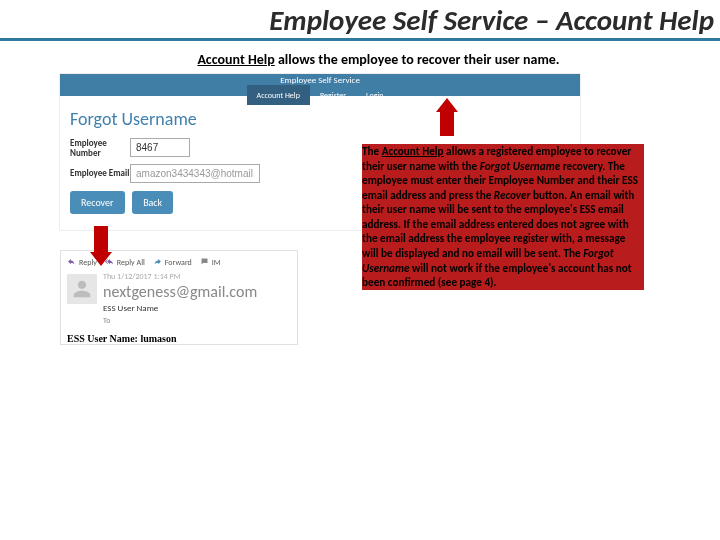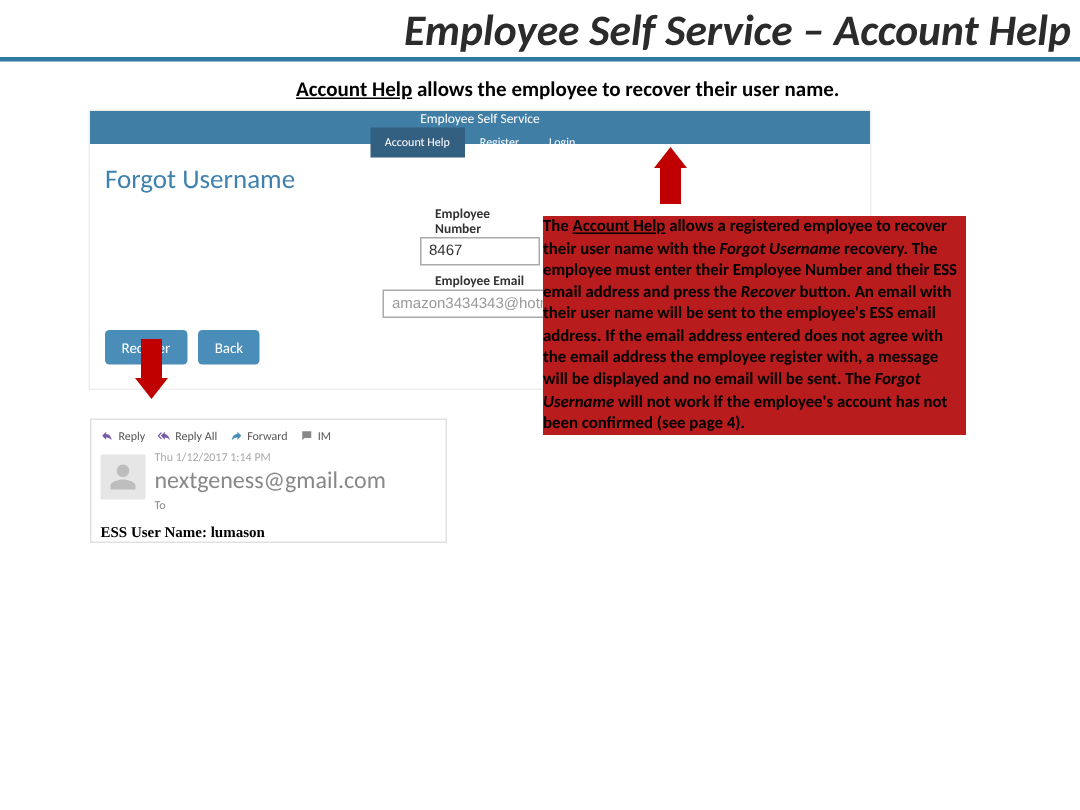--- a/index.html
+++ b/index.html
@@ -70,7 +70,7 @@
     font-weight: normal;
     margin-bottom: 8px;
   }
-  .form-row { display: flex; align-items: center; margin-bottom: 6px; flex-direction: column; }
+  .form-row { display: flex; align-items: center; margin-bottom: 6px; }
   .form-row .lbl {
     width: 60px;
     font-size: 9px;

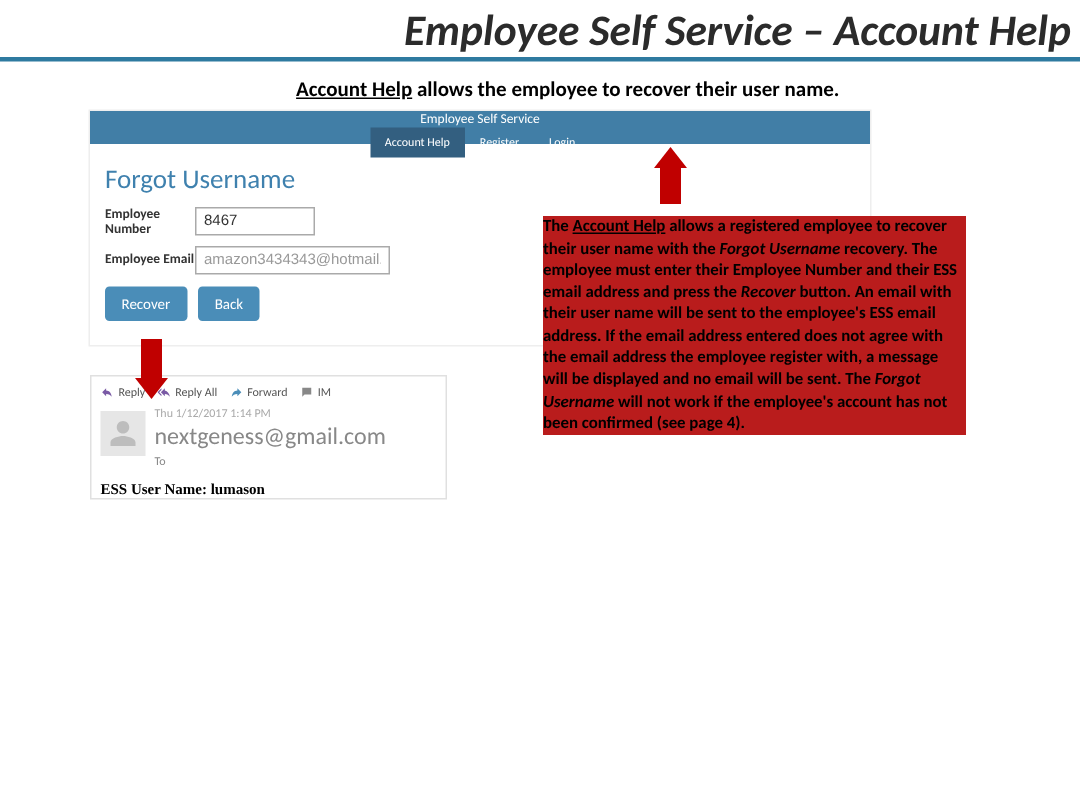--- a/index.html
+++ b/index.html
@@ -85,7 +85,7 @@
     width: 130px;
     color: #999;
   }
-  .form-row input.num { color: #333; width: 80px; }
+  .form-row input.num { color: #333; width: 60px; }
   .btn-row { margin-top: 8px; }
   .btn {
     display: inline-block;

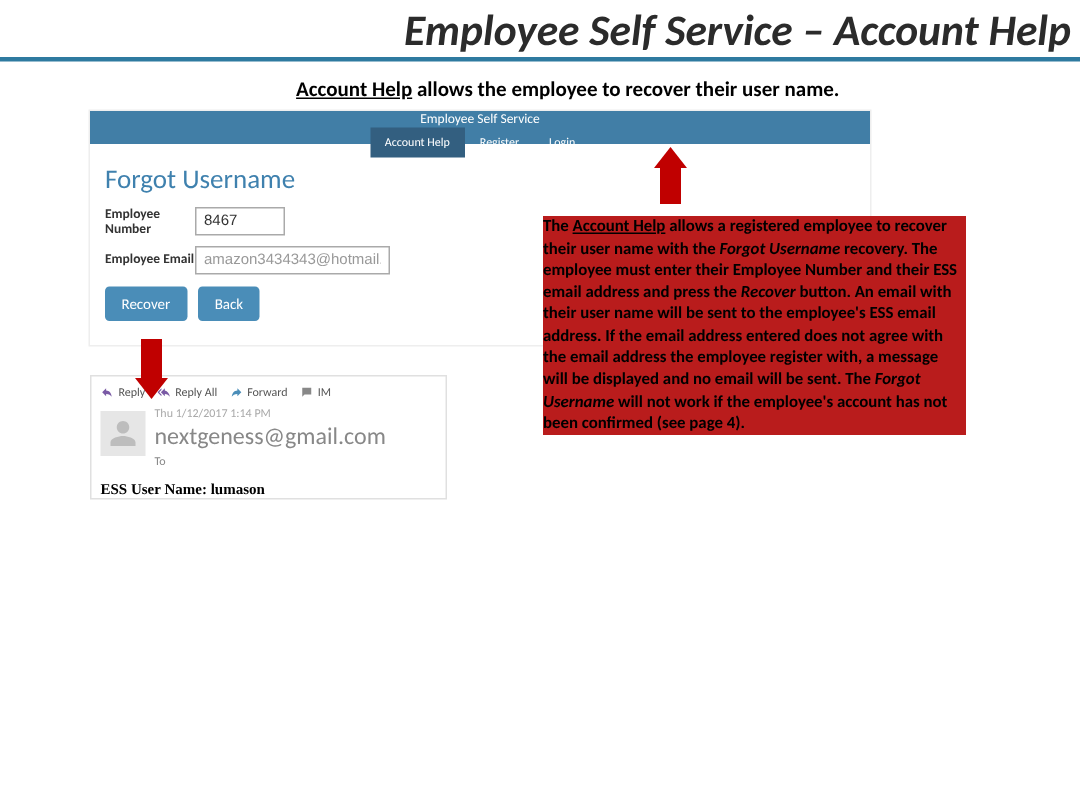--- a/index.html
+++ b/index.html
@@ -255,6 +255,7 @@
       <div class="email-meta">
         <div class="email-date">Thu 1/12/2017 1:14 PM</div>
         <div class="email-from">nextgeness@gmail.com</div>
+        <div class="email-subj">ESS User Name</div>
         <div class="email-to">To</div>
       </div>
     </div>

